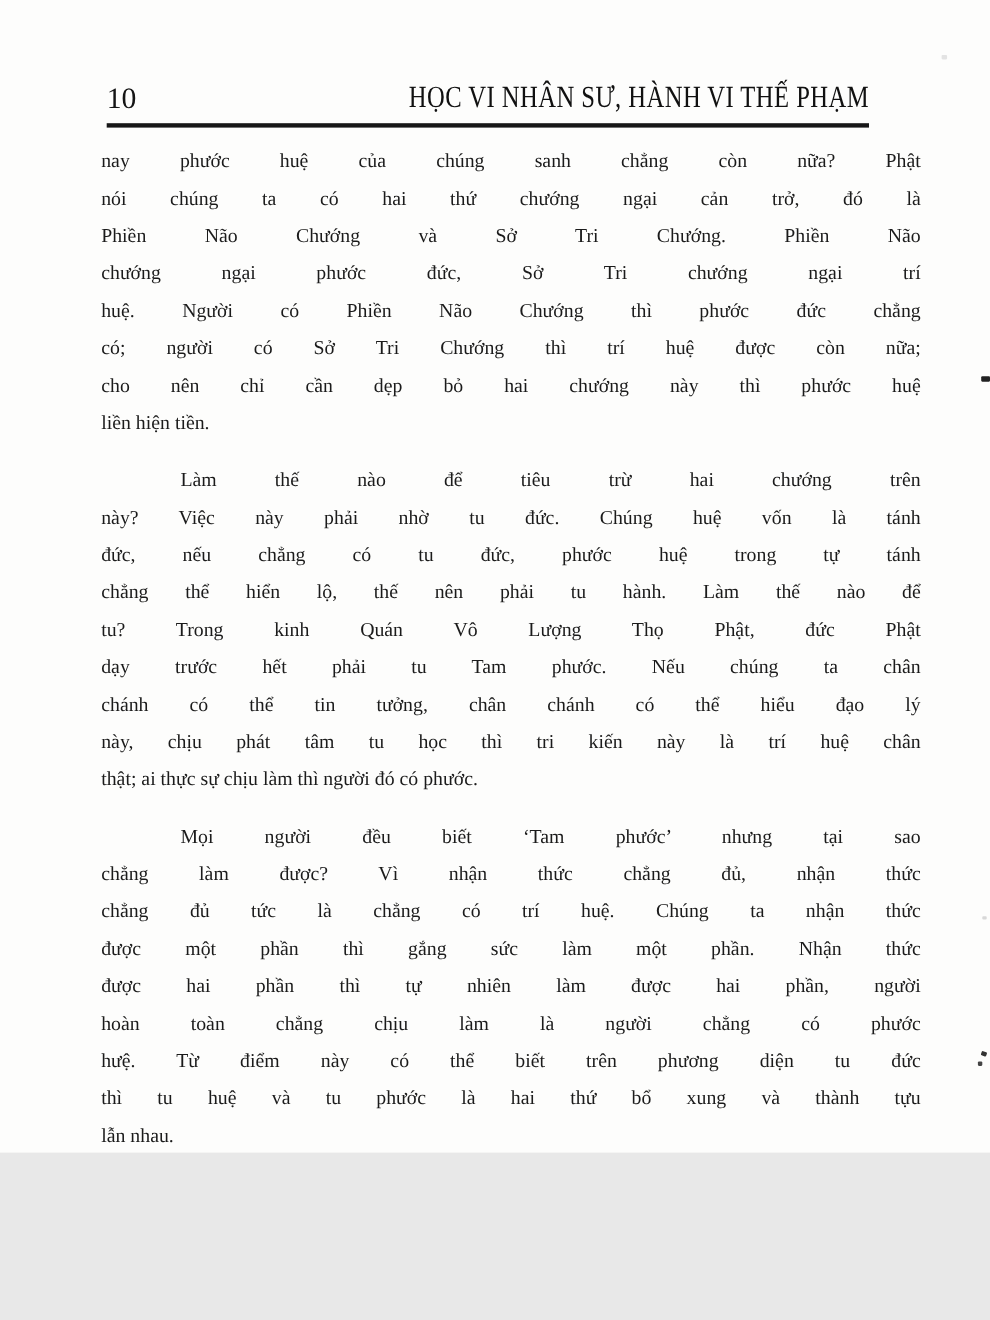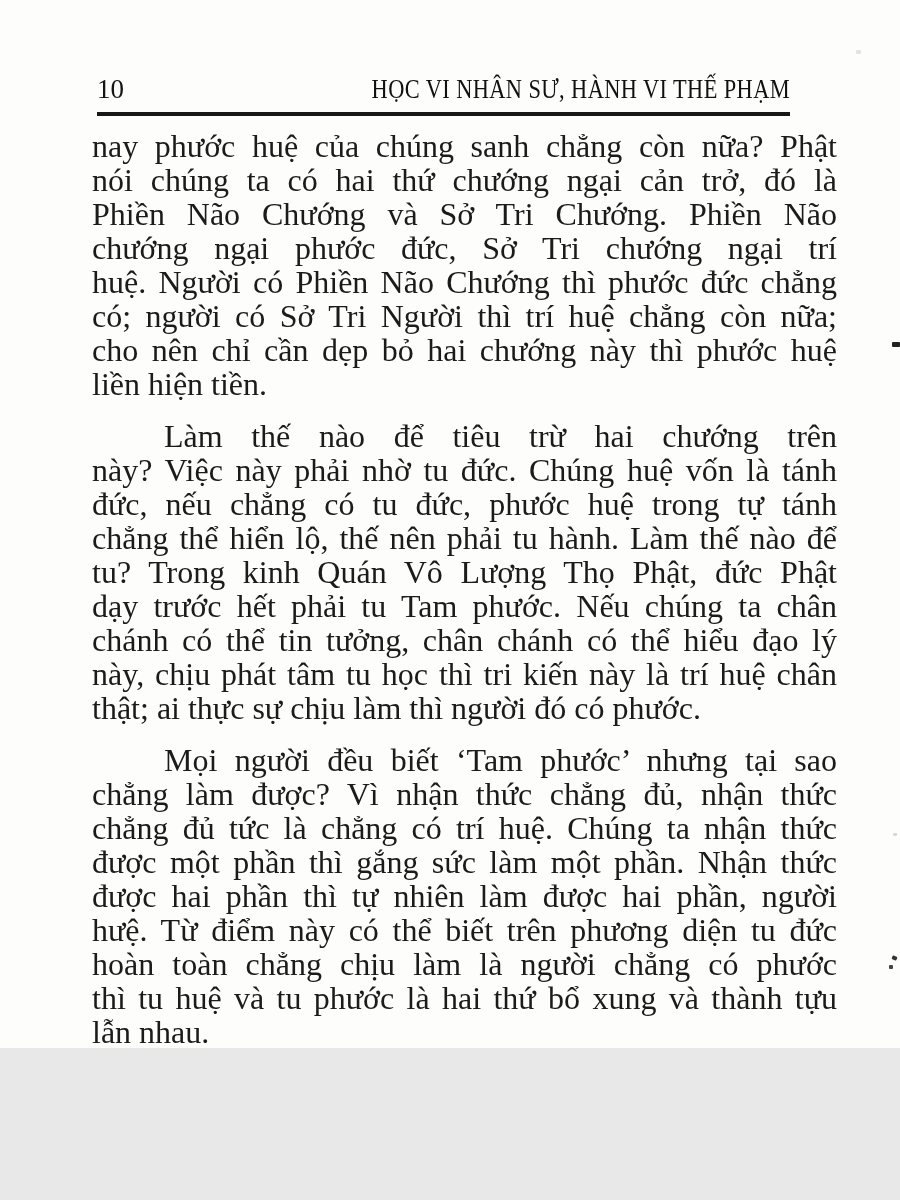--- a/index.html
+++ b/index.html
@@ -33,7 +33,7 @@
   
   .body-text {
     position:absolute; left:92px; top:129px; width:745px;
-    font-size:32px; line-height:34px;
+    font-size:18px; line-height:34px;
   }
   .para { margin:0; }
   .para + .para { margin-top:18px; }

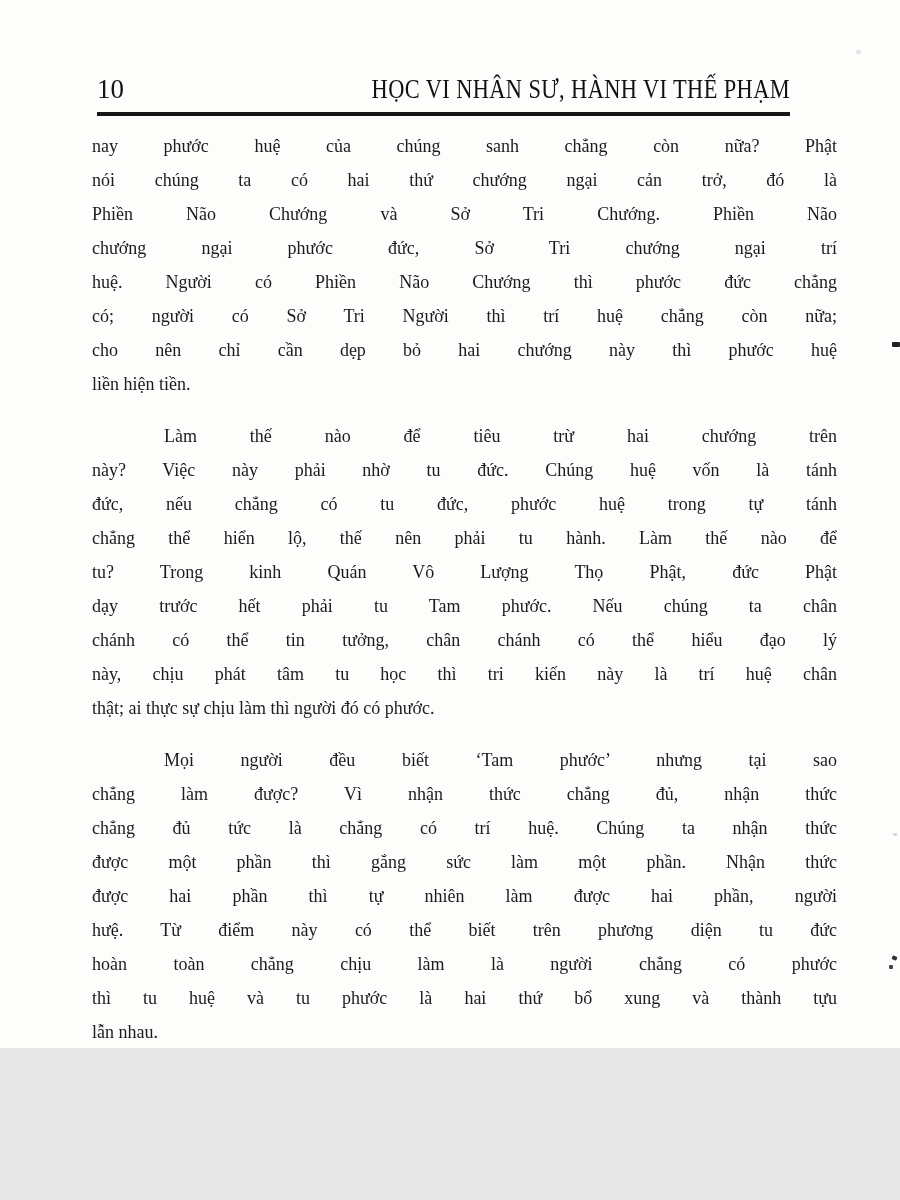--- a/index.html
+++ b/index.html
@@ -95,7 +95,7 @@
         <div class="line">Phiền Não Chướng và Sở Tri Chướng. Phiền Não</div>
         <div class="line">chướng ngại phước đức, Sở Tri chướng ngại trí</div>
         <div class="line">huệ. Người có Phiền Não Chướng thì phước đức chẳng</div>
-        <div class="line">có; người có Sở Tri Người thì trí huệ chẳng còn nữa;</div>
+        <div class="line">có; người có Sở Tri Chướng thì trí huệ được còn nữa;</div>
         <div class="line">cho nên chỉ cần dẹp bỏ hai chướng này thì phước huệ</div>
         <div class="line last">liền hiện tiền.</div>
       </div>

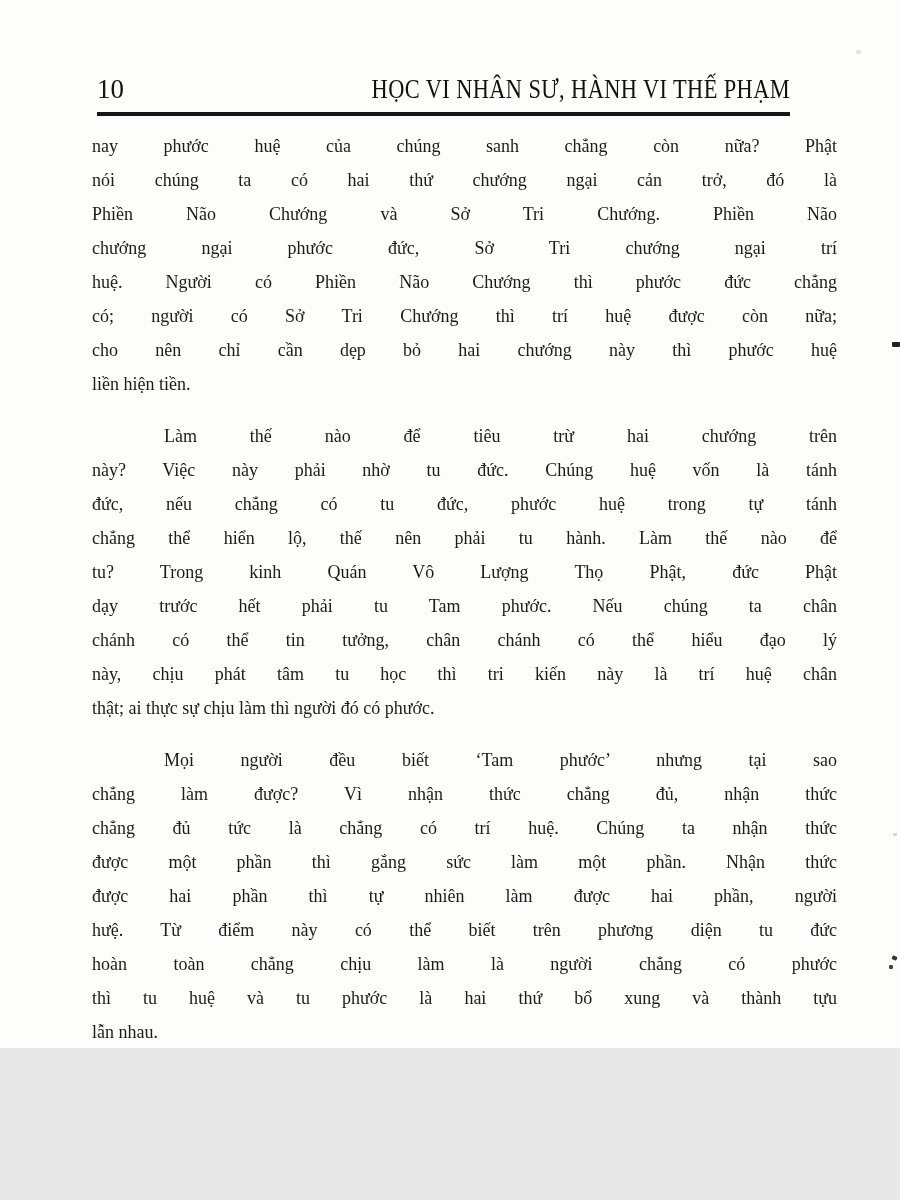--- a/index.html
+++ b/index.html
@@ -116,8 +116,8 @@
         <div class="line">chẳng đủ tức là chẳng có trí huệ. Chúng ta nhận thức</div>
         <div class="line">được một phần thì gắng sức làm một phần. Nhận thức</div>
         <div class="line">được hai phần thì tự nhiên làm được hai phần, người</div>
+        <div class="line">hoàn toàn chẳng chịu làm là người chẳng có phước</div>
         <div class="line">hưệ. Từ điểm này có thể biết trên phương diện tu đức</div>
-        <div class="line">hoàn toàn chẳng chịu làm là người chẳng có phước</div>
         <div class="line">thì tu huệ và tu phước là hai thứ bổ xung và thành tựu</div>
         <div class="line last">lẫn nhau.</div>
       </div>

